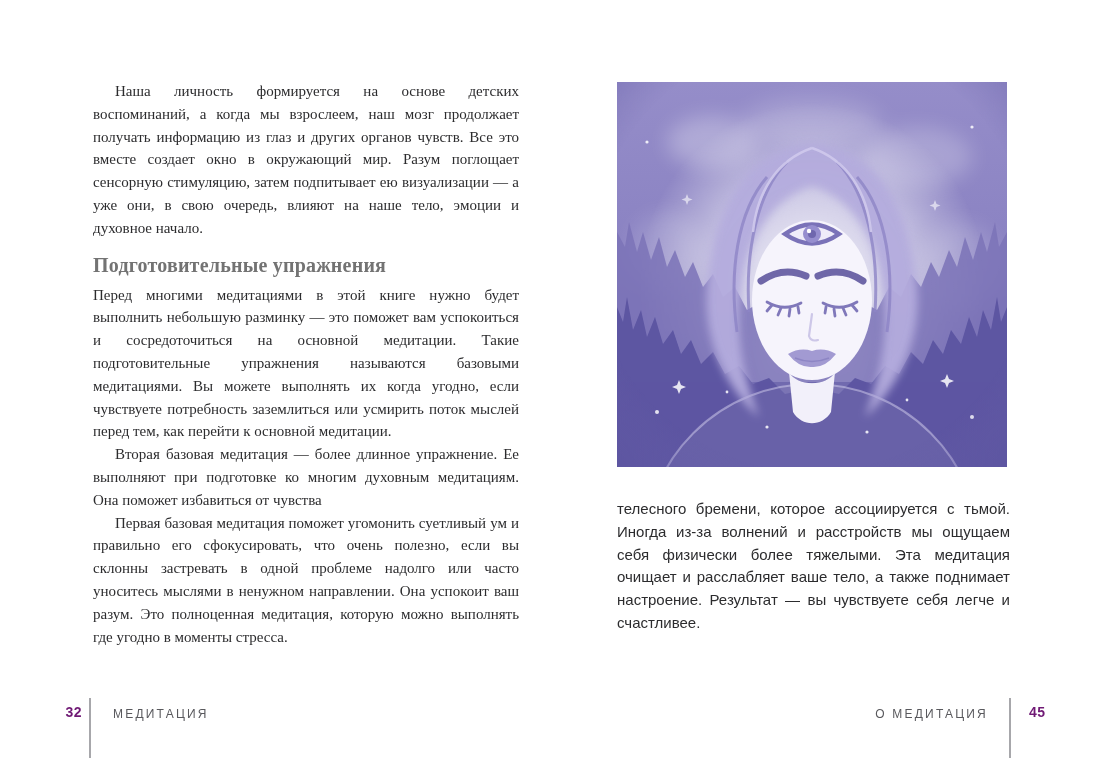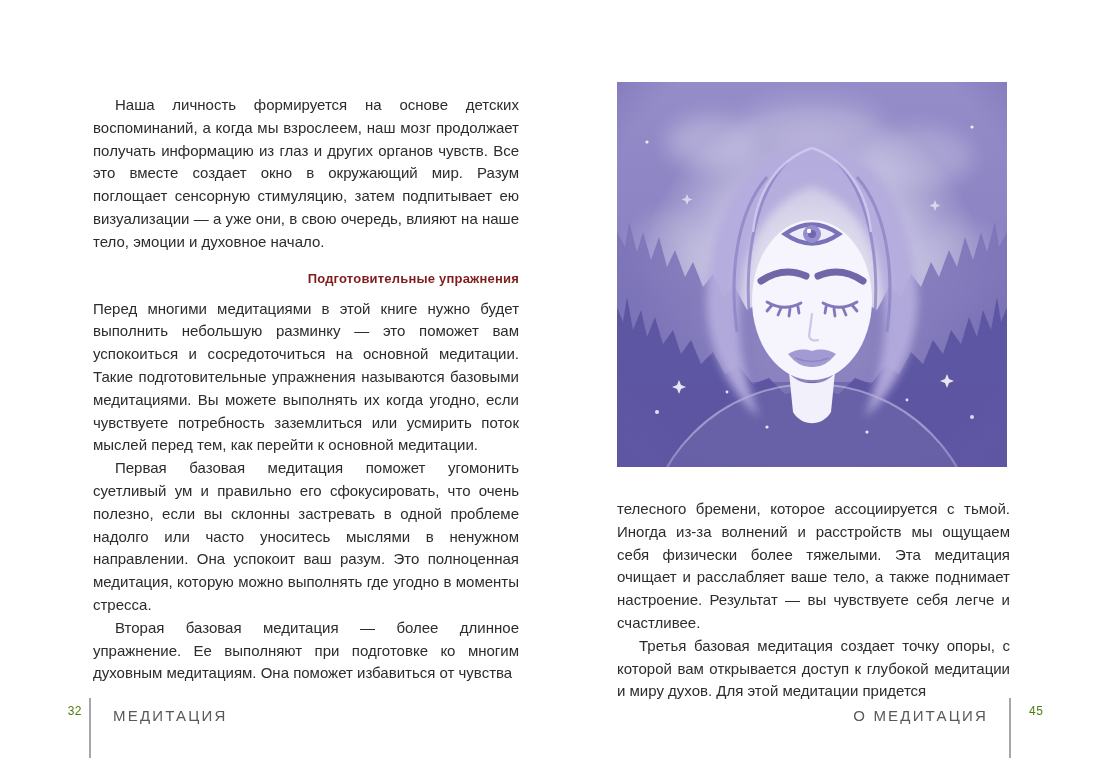--- a/index.html
+++ b/index.html
@@ -16,7 +16,7 @@
     margin:13px 0 7px 0 !important;line-height:24px;text-align:right;
     letter-spacing:.2px;
   }
-  .left-col{left:93px;top:94px;width:426px;}
+  .left-col{left:93px;top:80px;width:426px;font-family:Liberation Serif, serif;}
   .right-col{left:617px;top:498px;width:393px;}
   .illustration-frame{
     position:absolute;left:617px;top:82px;width:390px;height:385px;overflow:hidden;

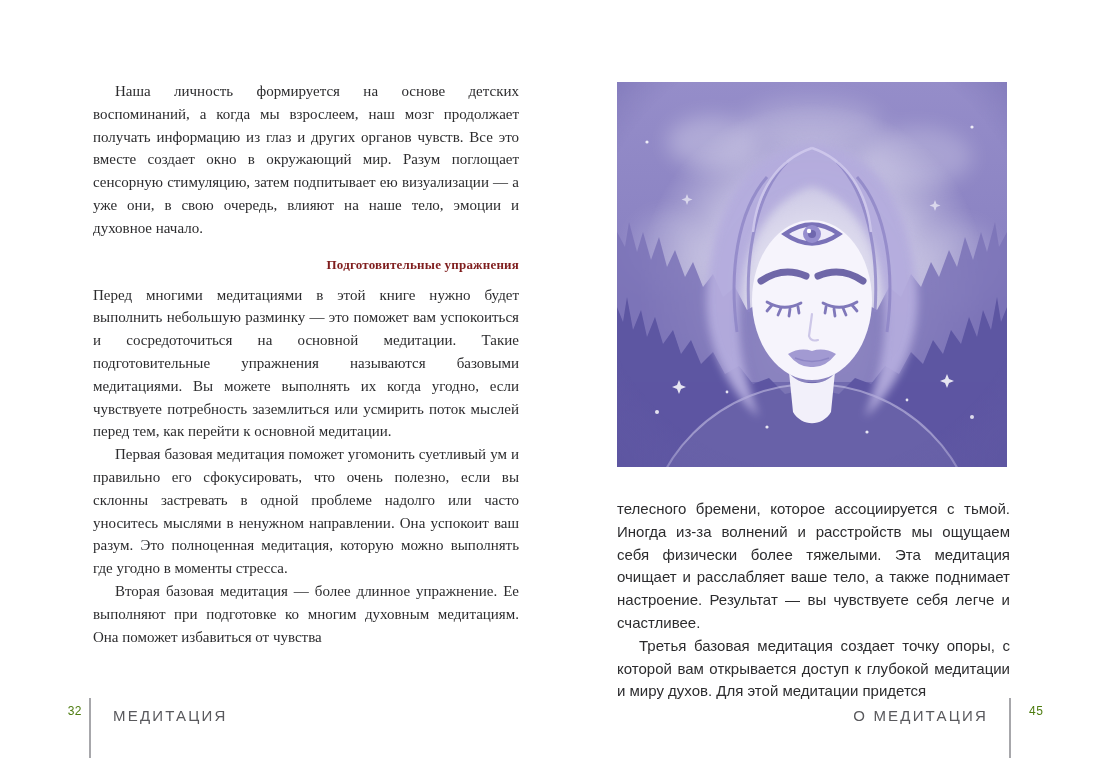--- a/index.html
+++ b/index.html
@@ -12,8 +12,8 @@
   .col p{margin:0;}
   .indent{text-indent:22px;}
   .section-heading{
-    font-size:13px;font-weight:bold;color:#7f1d1d;
-    margin:13px 0 7px 0 !important;line-height:24px;text-align:right;
+    font-size:20px;font-weight:bold;color:#737373;
+    margin:13px 0 7px 0 !important;line-height:24px;text-align:left;
     letter-spacing:.2px;
   }
   .left-col{left:93px;top:80px;width:426px;font-family:Liberation Serif, serif;}

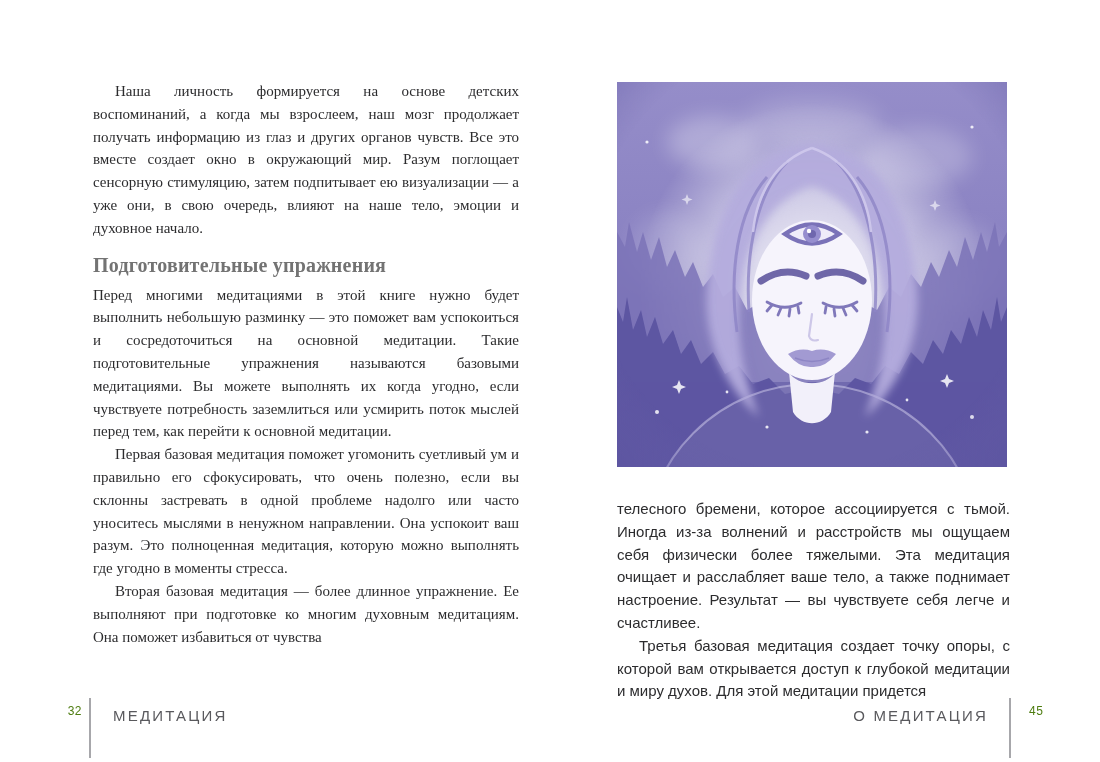--- a/index.html
+++ b/index.html
@@ -39,8 +39,8 @@
   <p class="indent">Наша личность формируется на основе детских воспоминаний, а когда мы взрослеем, наш мозг продолжает получать информацию из глаз и других органов чувств. Все это вместе создает окно в окружающий мир. Разум поглощает сенсорную стимуляцию, затем подпитывает ею визуализации — а уже они, в свою очередь, влияют на наше тело, эмоции и духовное начало.</p>
   <p class="section-heading">Подготовительные упражнения</p>
   <p>Перед многими медитациями в этой книге нужно будет выполнить небольшую разминку — это поможет вам успокоиться и сосредоточиться на основной медитации. Такие подготовительные упражнения называются базовыми медитациями. Вы можете выполнять их когда угодно, если чувствуете потребность заземлиться или усмирить поток мыслей перед тем, как перейти к основной медитации.</p>
+  <p class="indent">Вторая базовая медитация — более длинное упражнение. Ее выполняют при подготовке ко многим духовным медитациям. Она поможет избавиться от чувства</p>
   <p class="indent">Первая базовая медитация поможет угомонить суетливый ум и правильно его сфокусировать, что очень полезно, если вы склонны застревать в одной проблеме надолго или часто уноситесь мыслями в ненужном направлении. Она успокоит ваш разум. Это полноценная медитация, которую можно выполнять где угодно в моменты стресса.</p>
-  <p class="indent">Вторая базовая медитация — более длинное упражнение. Ее выполняют при подготовке ко многим духовным медитациям. Она поможет избавиться от чувства</p>
 </div>
 
 <div class="illustration-frame">

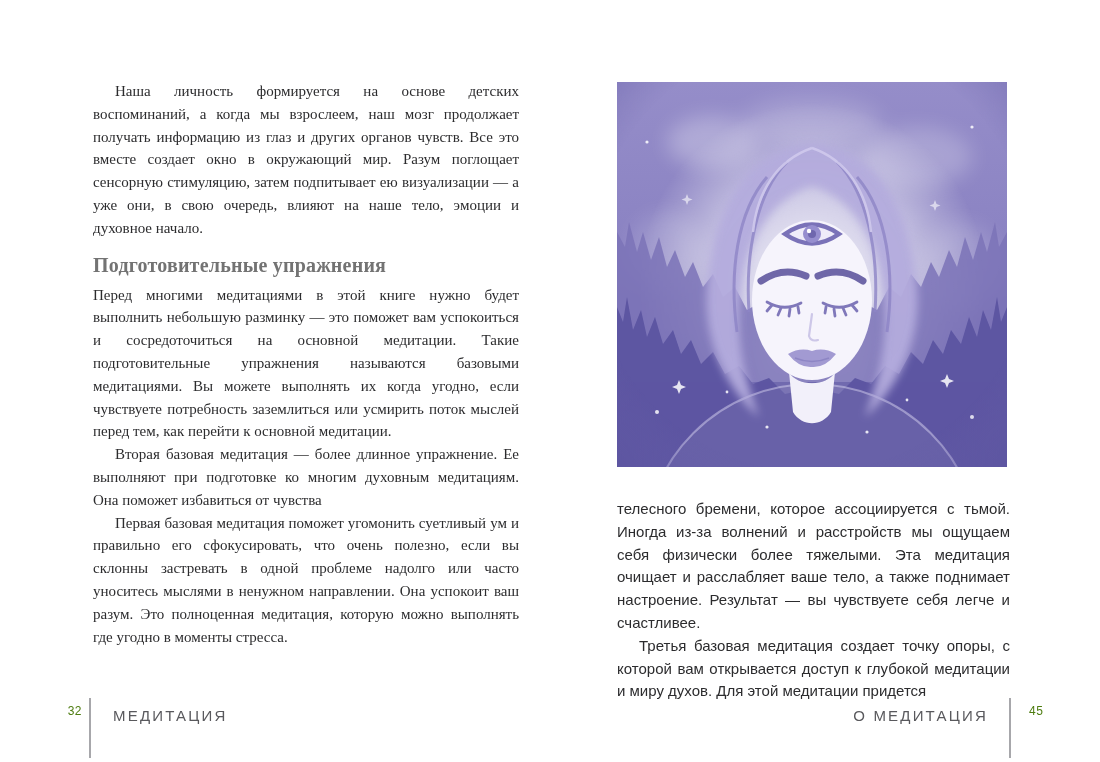--- a/index.html
+++ b/index.html
@@ -144,7 +144,6 @@
 
 <div class="col right-col">
   <p>телесного бремени, которое ассоциируется с тьмой. Иногда из-за волнений и расстройств мы ощущаем себя физически более тяжелыми. Эта медитация очищает и расслабляет ваше тело, а также поднимает настроение. Результат — вы чувствуете себя легче и счастливее.</p>
-  <p class="indent">Третья базовая медитация создает точку опоры, с которой вам открывается доступ к глубокой медитации и миру духов. Для этой медитации придется</p>
 </div>
 
 <div id="page-number-left" class="page-number">32</div>

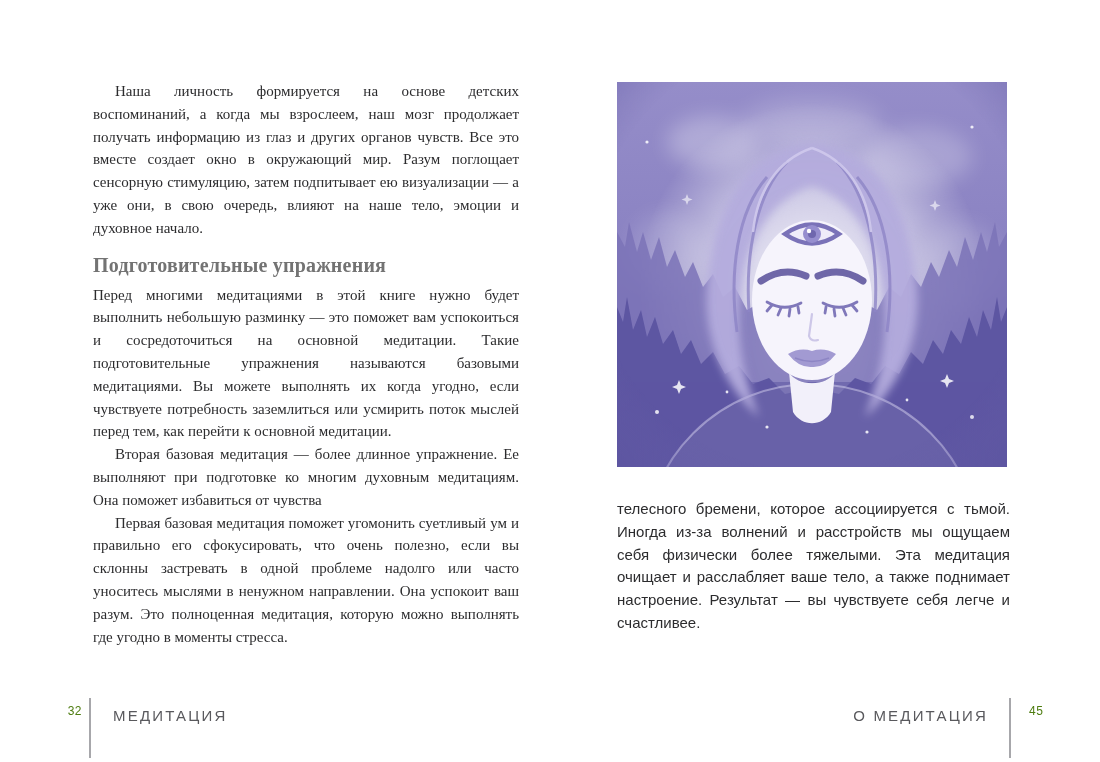--- a/index.html
+++ b/index.html
@@ -25,7 +25,7 @@
   .footer-divider{position:absolute;top:698px;width:2px;height:60px;background:#a7a7ab;}
   #divider-left{left:89px;}
   #divider-right{left:1009px;}
-  .page-number{position:absolute;top:704px;font-size:12px;font-weight:normal;color:#4d7c0f;letter-spacing:.5px;}
+  .page-number{position:absolute;top:704px;font-size:14px;font-weight:bold;color:#701a75;letter-spacing:.5px;}
   #page-number-left{left:58px;width:24px;text-align:right;}
   #page-number-right{left:1029px;}
   .running-title{position:absolute;top:707px;font-size:15px;color:#59595d;letter-spacing:2.2px;}

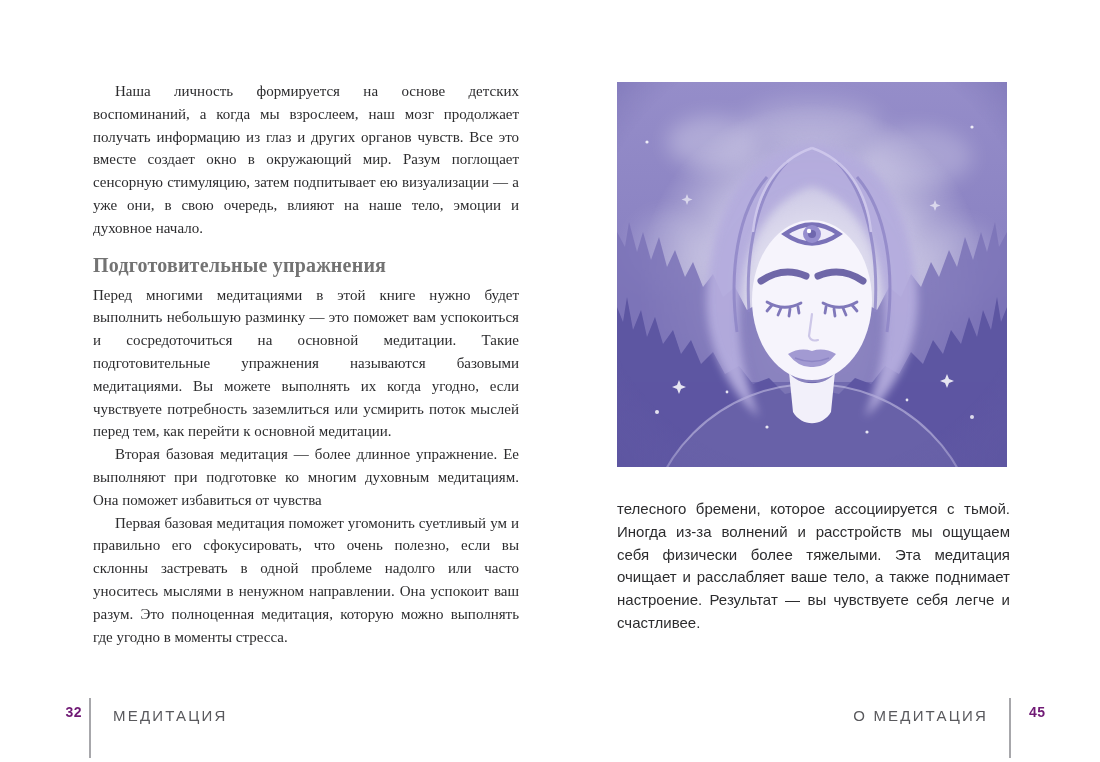--- a/index.html
+++ b/index.html
@@ -28,7 +28,7 @@
   .page-number{position:absolute;top:704px;font-size:14px;font-weight:bold;color:#701a75;letter-spacing:.5px;}
   #page-number-left{left:58px;width:24px;text-align:right;}
   #page-number-right{left:1029px;}
-  .running-title{position:absolute;top:707px;font-size:15px;color:#59595d;letter-spacing:2.2px;}
+  .running-title{position:absolute;top:707px;font-size:12px;color:#59595d;letter-spacing:2.2px;}
   #running-title-left{left:113px;}
   #running-title-right{right:112px;}
 </style>

